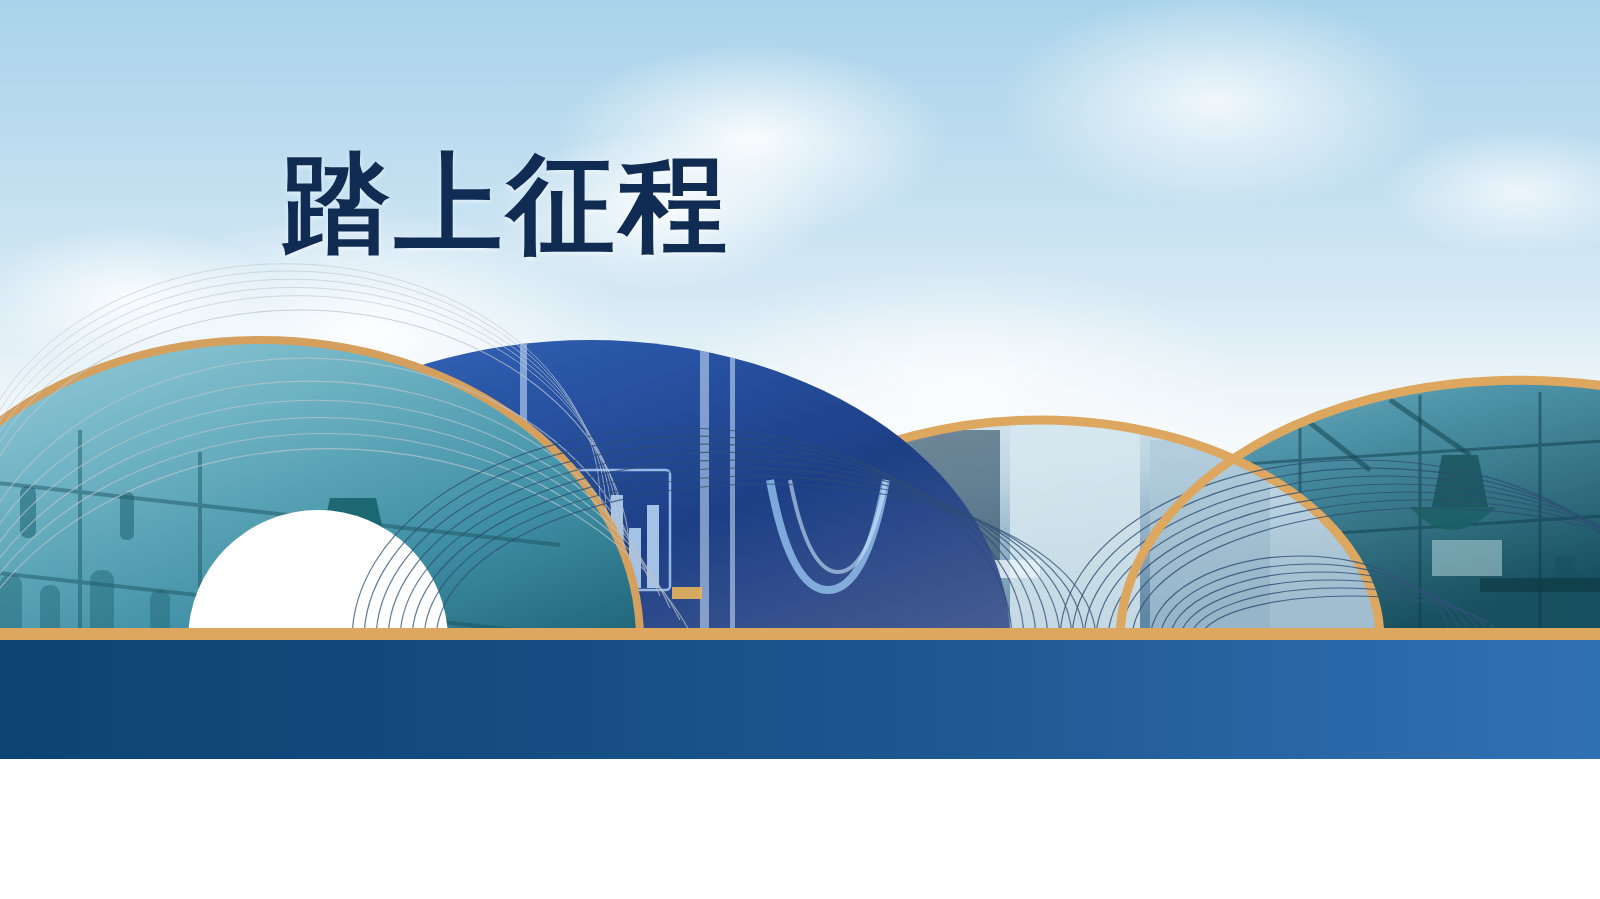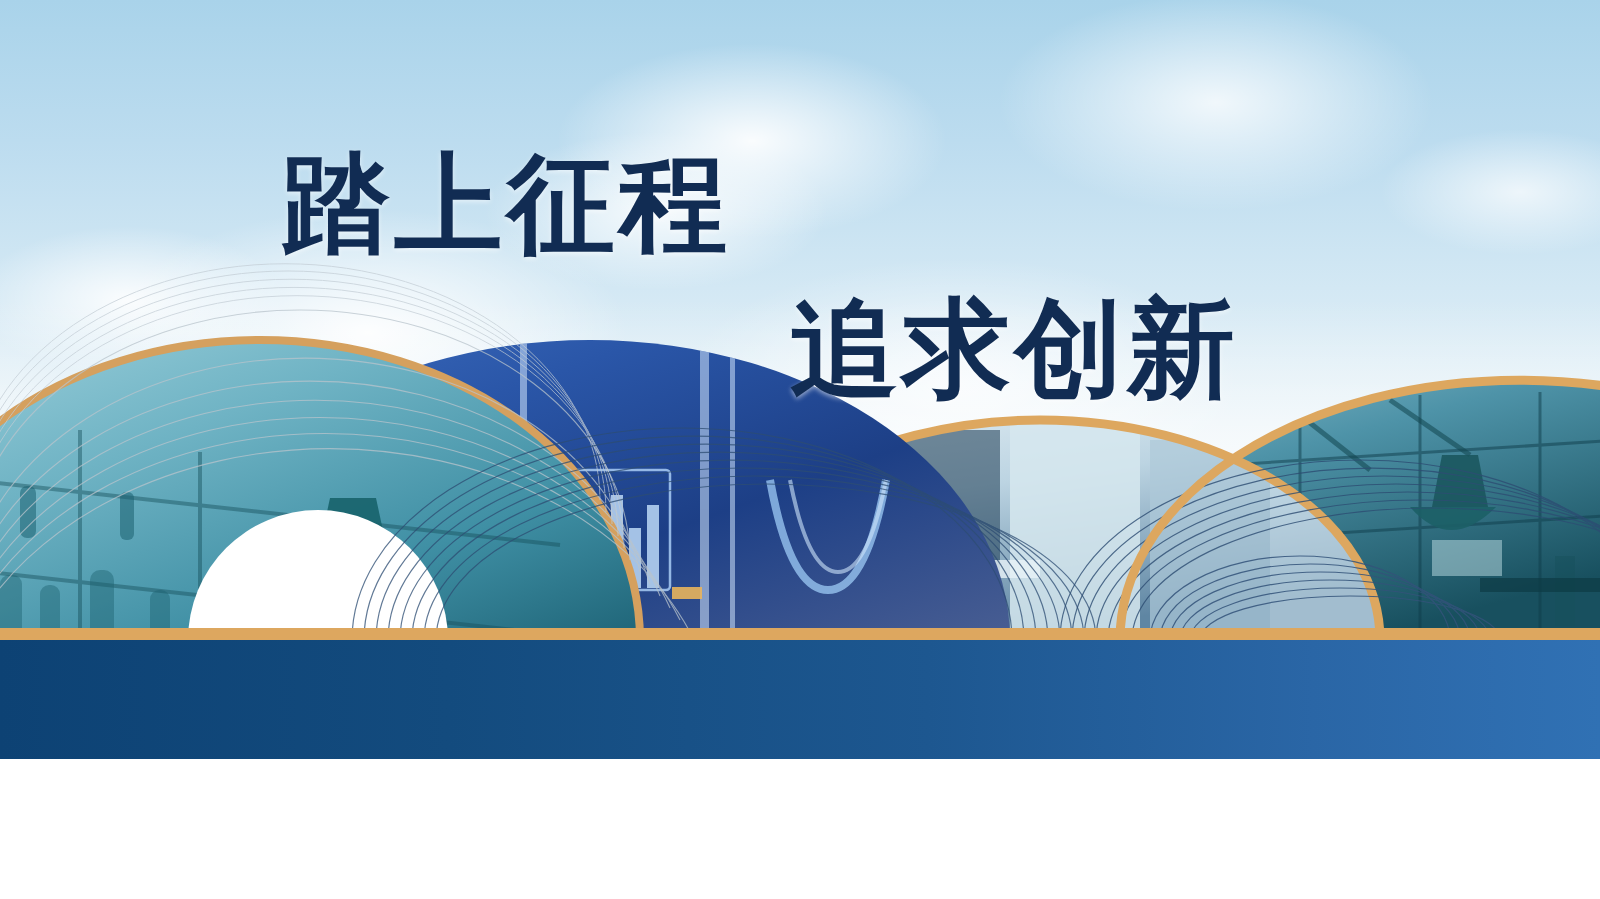--- a/index.html
+++ b/index.html
@@ -268,7 +268,6 @@
   </svg>
 
   <div class="headline headline-1">踏上征程</div>
-  <div class="headline headline-2">追求创新</div>
 
   <div class="gold-rule"></div>
 

